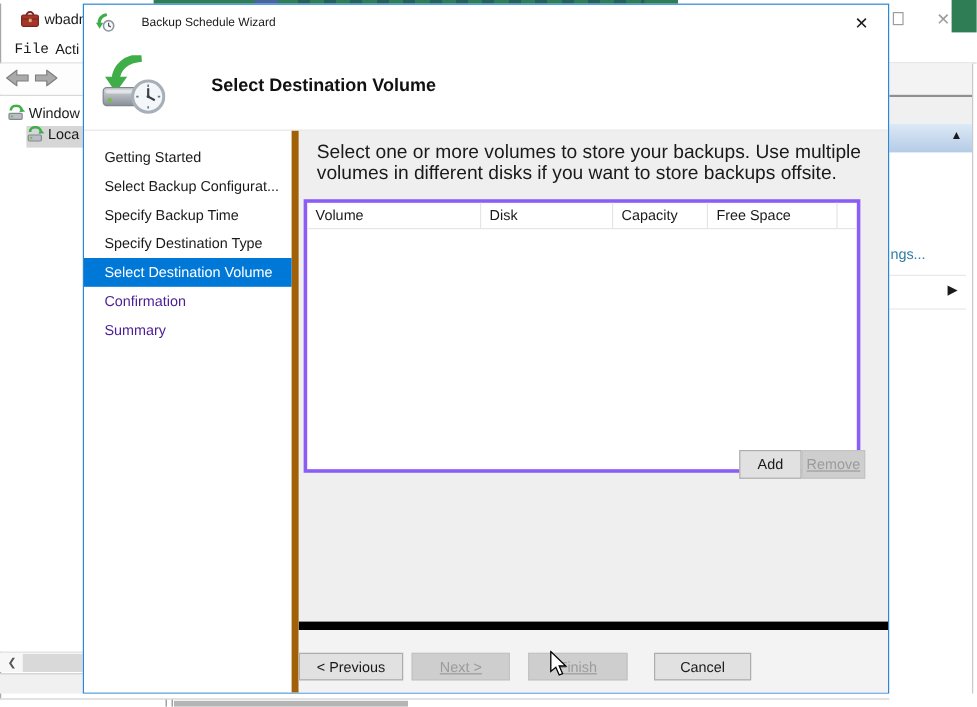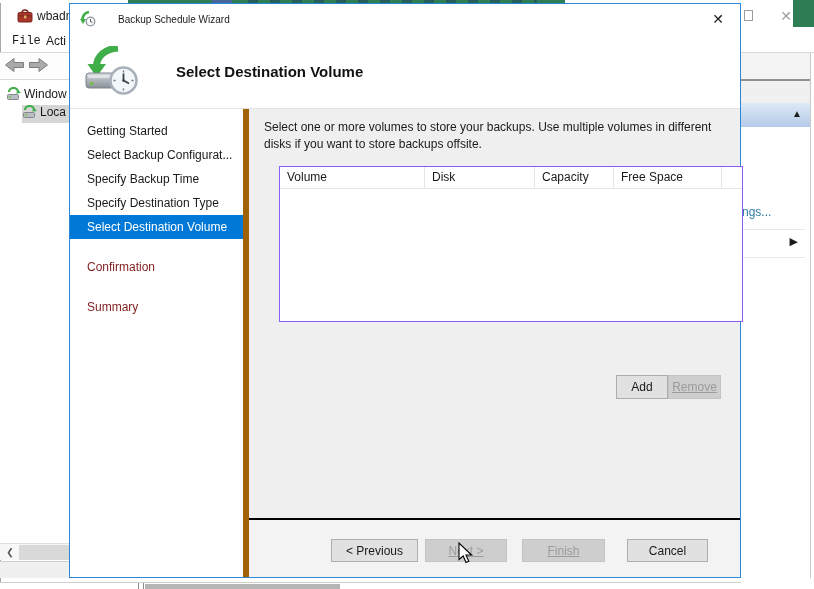--- a/index.html
+++ b/index.html
@@ -71,7 +71,7 @@
   .step.selected { background:var(--selected-step); color:#ffffff; }
   .step.pending { color:#7f1d1d;margin-top:16px; }
   #wiz-content { flex:1; background:#efefef; position:relative; }
-  #wiz-desc { position:absolute; left:15px; top:10px; width:462px; font-size:12px; line-height:17px; color:#1a1a1a; }
+  #wiz-desc { position:absolute; left:15px; top:10px; width:462px; font-size:16px; line-height:17px; color:#1a1a1a; }
   #vol-table { position:absolute; left:30px; top:57px; width:464px; height:156px; background:#ffffff;
      border:1px solid #8b5cf6; }
   #vol-header { display:flex; height:22px; border-bottom:1px solid #e5e5e5; }

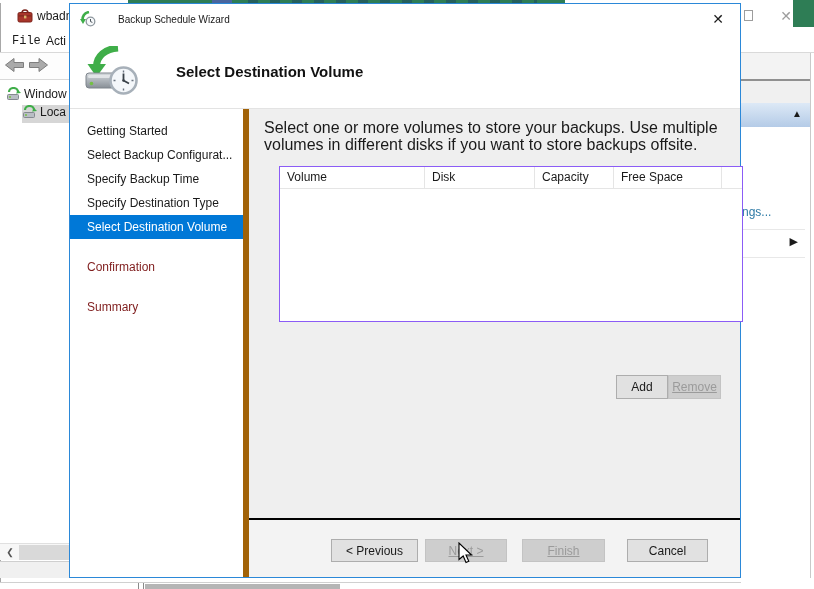--- a/index.html
+++ b/index.html
@@ -72,8 +72,8 @@
   .step.pending { color:#7f1d1d;margin-top:16px; }
   #wiz-content { flex:1; background:#efefef; position:relative; }
   #wiz-desc { position:absolute; left:15px; top:10px; width:462px; font-size:16px; line-height:17px; color:#1a1a1a; }
-  #vol-table { position:absolute; left:30px; top:57px; width:464px; height:156px; background:#ffffff;
-     border:1px solid #8b5cf6; }
+  #vol-table { position:absolute; left:4px; top:57px; width:464px; height:228px; background:#ffffff;
+     border:3px solid #8b5cf6; }
   #vol-header { display:flex; height:22px; border-bottom:1px solid #e5e5e5; }
   .col-h { font-size:12px; color:#1a1a1a; padding:3px 0 0 7px; border-right:1px solid #e5e5e5; overflow:hidden; white-space:nowrap; }
   .col-volume { width:145px; } .col-disk { width:110px; } .col-capacity { width:79px; } .col-freespace { width:108px; }

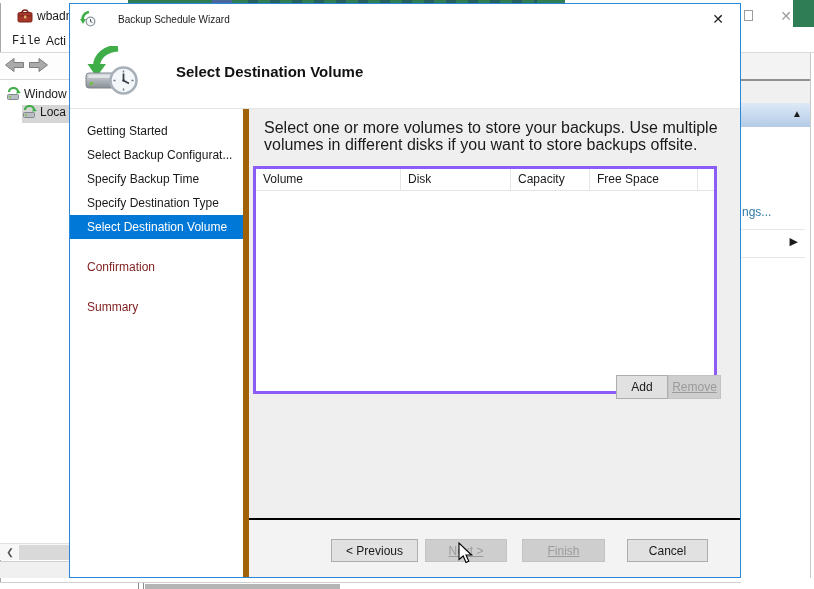--- a/index.html
+++ b/index.html
@@ -69,7 +69,7 @@
   #wiz-sidebar { width:179px; background:#ffffff; border-right:6px solid #a16207; padding-top:10px; }
   .step { height:24px; line-height:24px; padding-left:17px; font-size:12px; color:#1a1a1a; white-space:nowrap; overflow:hidden; }
   .step.selected { background:var(--selected-step); color:#ffffff; }
-  .step.pending { color:#7f1d1d;margin-top:16px; }
+  .step.pending { color:#4c1d95; }
   #wiz-content { flex:1; background:#efefef; position:relative; }
   #wiz-desc { position:absolute; left:15px; top:10px; width:462px; font-size:16px; line-height:17px; color:#1a1a1a; }
   #vol-table { position:absolute; left:4px; top:57px; width:464px; height:228px; background:#ffffff;

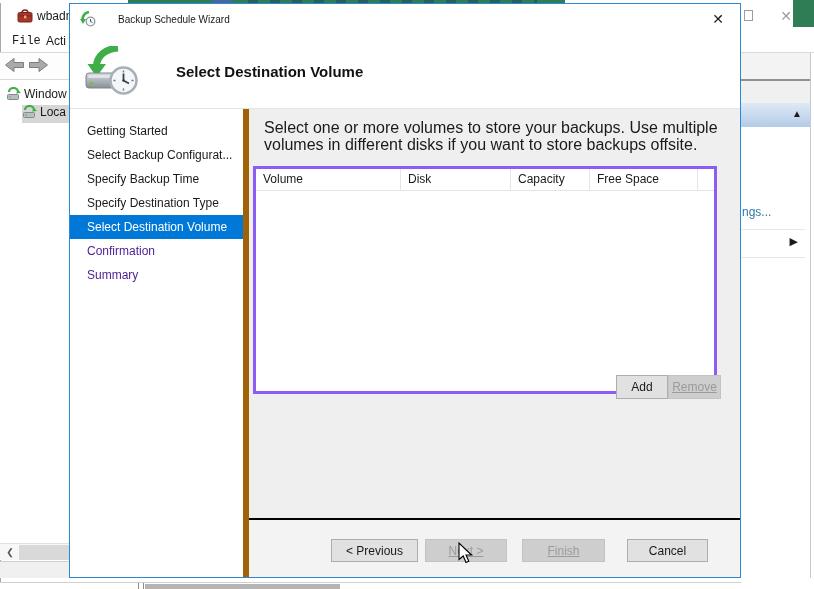--- a/index.html
+++ b/index.html
@@ -83,7 +83,7 @@
   .btn.disabled { background:#cecece; border-color:#c3c3c3; color:var(--disabled-text);text-decoration:underline; }
   #btn-add { width:52px; } #btn-remove { width:53px; }
   #wiz-command { position:absolute; left:0; right:0; bottom:0; height:59px; background:#f3f3f3;
-     border-top:2px solid #000000; display:flex; align-items:flex-start; justify-content:flex-end;
+     border-top:7px solid #000000; display:flex; align-items:flex-start; justify-content:flex-start;
      padding-top:19px; padding-right:32px; }
   #wiz-command .btn { height:23px; }
   #btn-previous { width:87px; margin-right:7px; }

